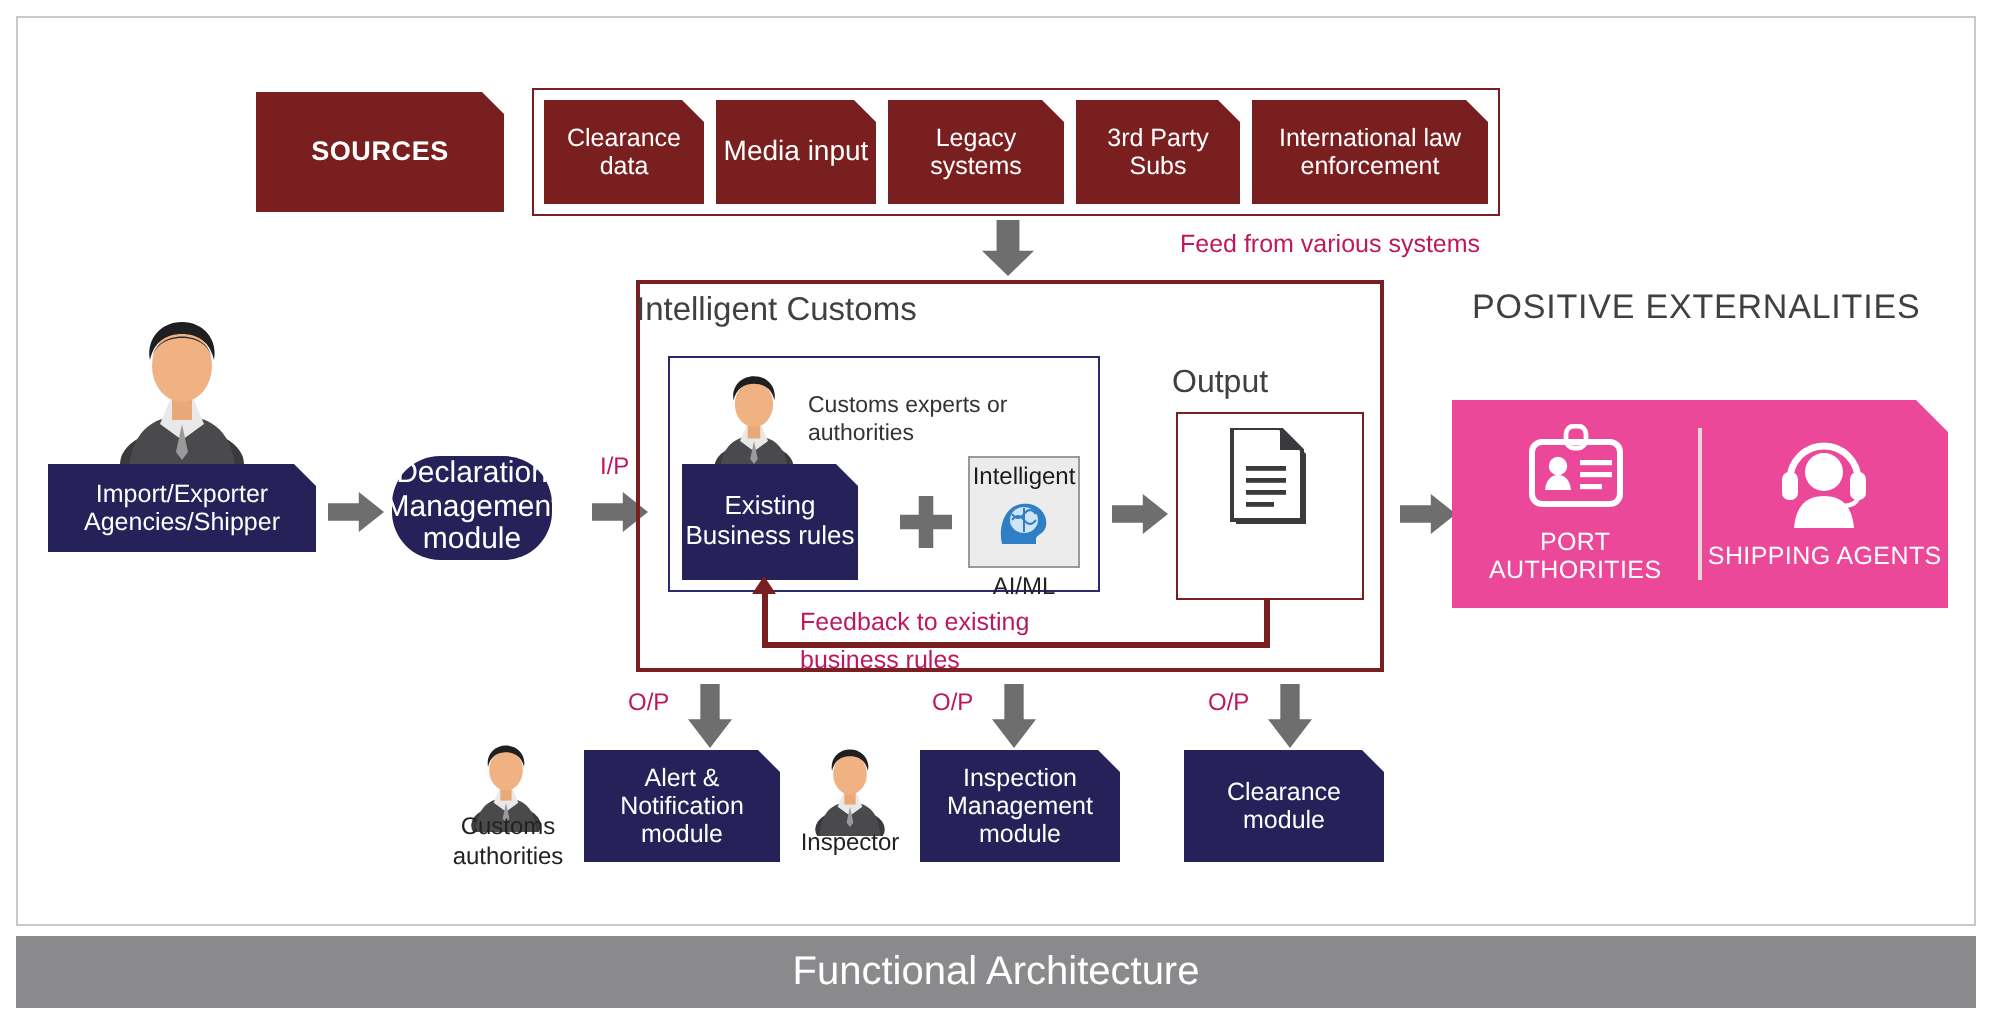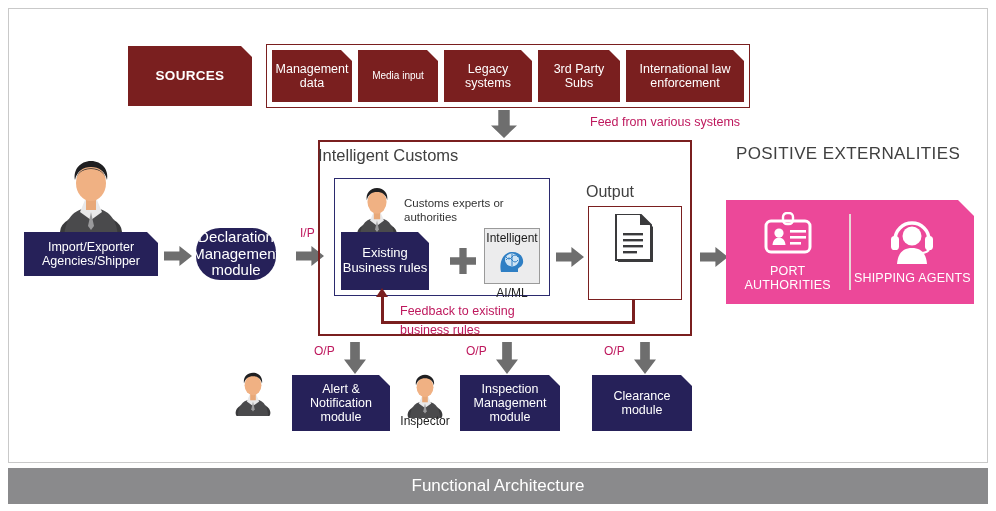--- a/index.html
+++ b/index.html
@@ -151,7 +151,7 @@
   <div class="redbox" style="left:266px; top:44px; width:484px; height:64px; border-width:1.5px;"></div>
 
   <div class="foldbox maroon" style="left:272px; top:50px; width:80px; height:52px; font-size:12.5px;">
-    <span>Management data</span>
+    <span>Clearance data</span>
   </div>
   <div class="foldbox maroon" style="left:358px; top:50px; width:80px; height:52px; font-size:10px;">
     <span>Media input</span>

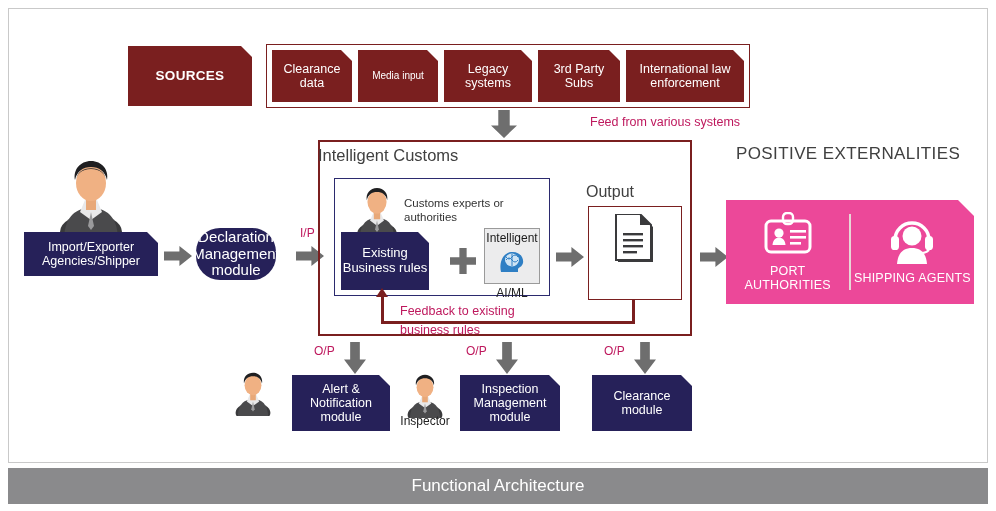--- a/index.html
+++ b/index.html
@@ -153,7 +153,7 @@
   <div class="foldbox maroon" style="left:272px; top:50px; width:80px; height:52px; font-size:12.5px;">
     <span>Clearance data</span>
   </div>
-  <div class="foldbox maroon" style="left:358px; top:50px; width:80px; height:52px; font-size:10px;">
+  <div class="foldbox maroon" style="left:358px; top:50px; width:80px; height:52px; font-size:14px;">
     <span>Media input</span>
   </div>
   <div class="foldbox maroon" style="left:444px; top:50px; width:88px; height:52px; font-size:12.5px;">

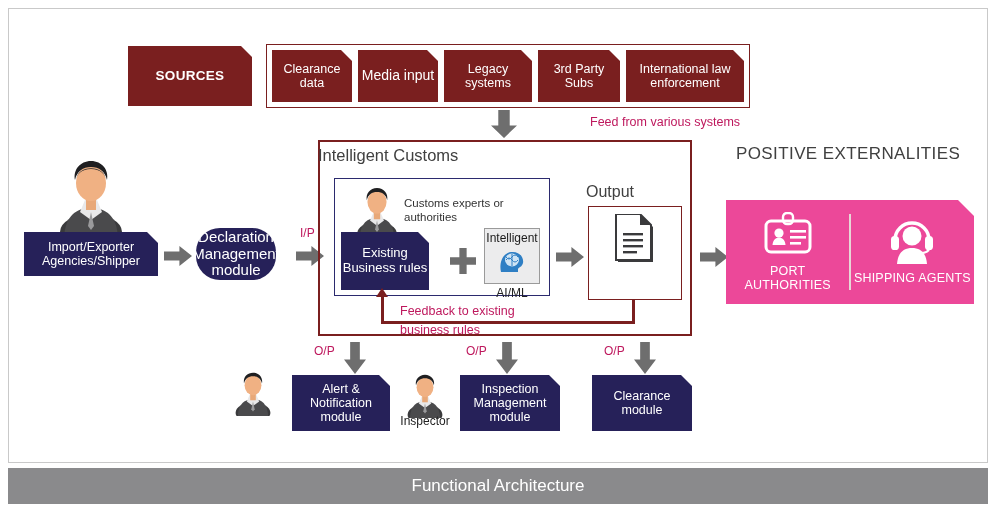--- a/index.html
+++ b/index.html
@@ -322,6 +322,9 @@
     <path d="M17 24 C15 14 22 5 33 5 C44 5 51 14 49 24 C47 15 41 11 33 11 C25 11 19 15 17 24 Z" fill="#1f1f21"></path>
     <path d="M33 56 L36 70 L33 74 L30 70 Z" fill="#9a9a9c"></path>
   </svg>
+  <div class="lbl" style="left:216px; top:406px; width:76px; text-align:center; font-size:12px; color:#222;">
+    <span>Customs authorities</span>
+  </div>
 
   <div class="foldbox navy" style="left:292px; top:375px; width:98px; height:56px; font-size:12.5px;">
     <span>Alert &amp; Notification module</span>

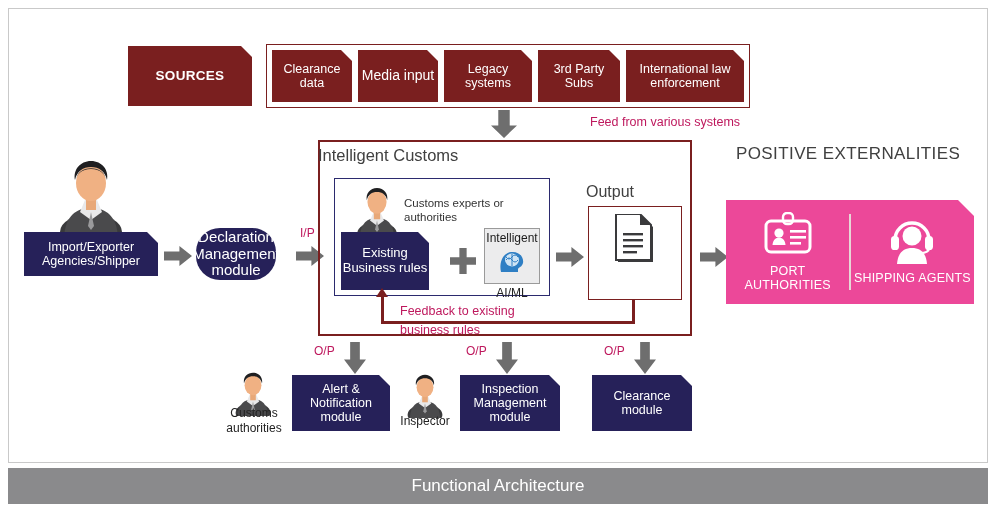--- a/index.html
+++ b/index.html
@@ -135,7 +135,7 @@
     background: #8a8a8c;
     display: flex; align-items: center; justify-content: center;
   }
-  .footer span { color: #ffffff; font-size: 17px; }
+  .footer span { color: #ffffff; font-size: 20px; }
 </style>
 </head>
 <body>

